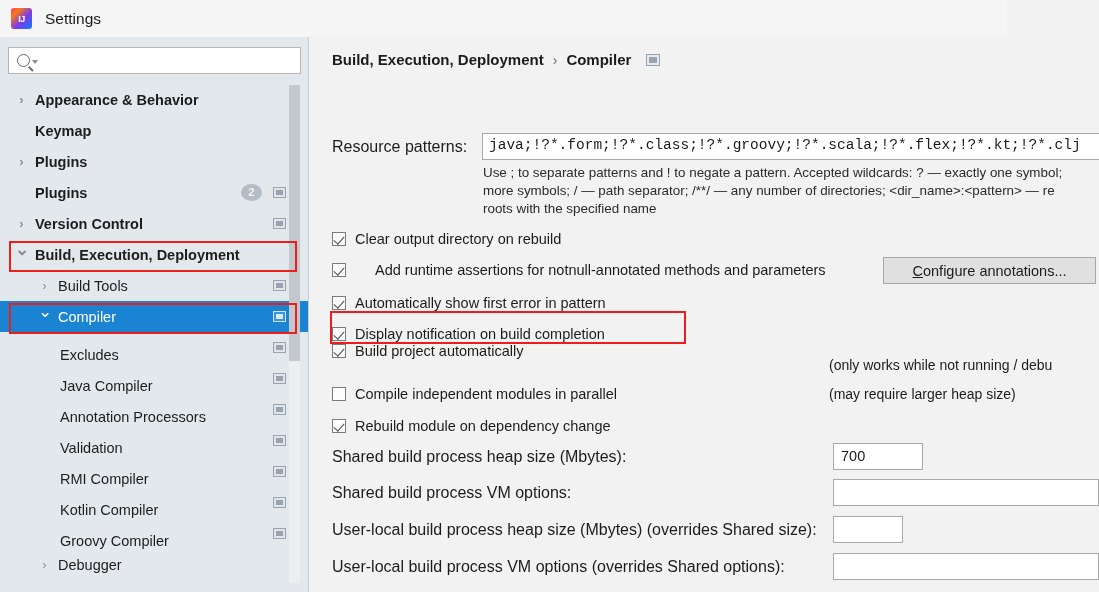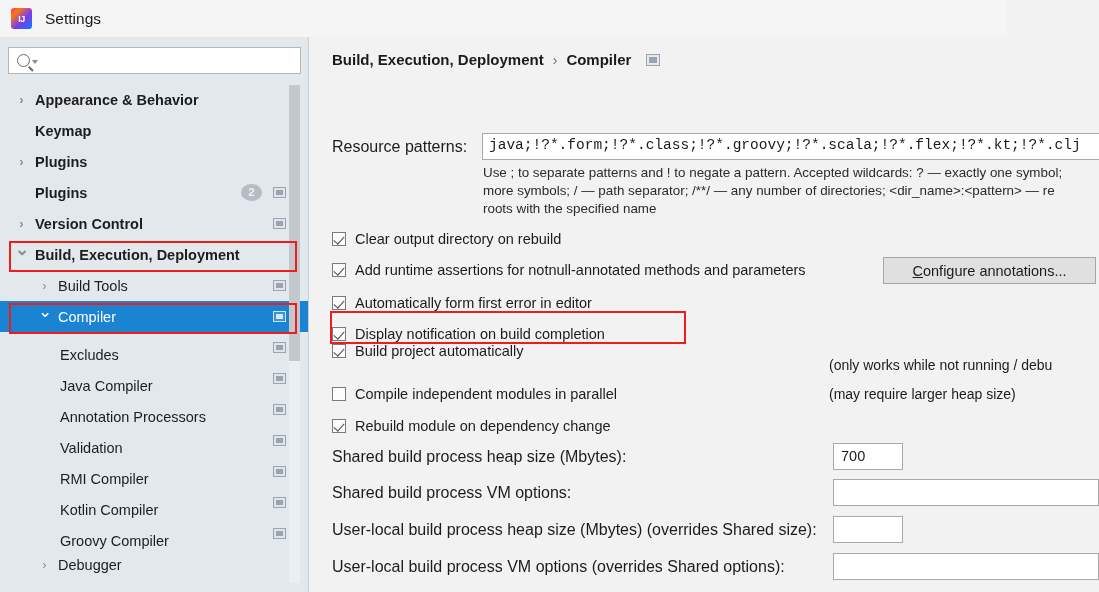--- a/index.html
+++ b/index.html
@@ -266,7 +266,7 @@
         <span class="cbox checked"></span>
         <span class="txt">Clear output directory on rebuild</span>
       </div>
-      <div class="cb-row" style="top: 225px;">
+      <div class="cb-row" style="top: 225px; gap: 20px;">
         <span class="cbox checked"></span>
         <span class="txt">Add runtime assertions for notnull-annotated methods and parameters</span>
       </div>

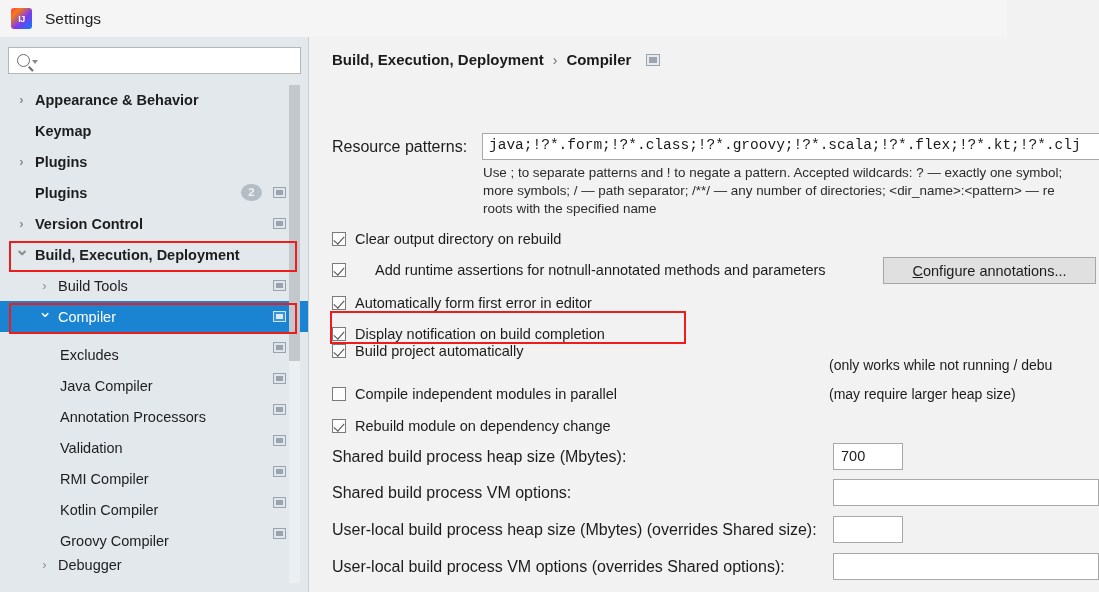--- a/index.html
+++ b/index.html
@@ -272,7 +272,7 @@
       </div>
       <div class="cb-row" style="top: 258px;">
         <span class="cbox checked"></span>
-        <span class="txt">Automatically form first error in editor</span>
+        <span class="txt">Automatically show first error in pattern</span>
       </div>
       <div class="cb-row" style="top: 289px;">
         <span class="cbox checked"></span>

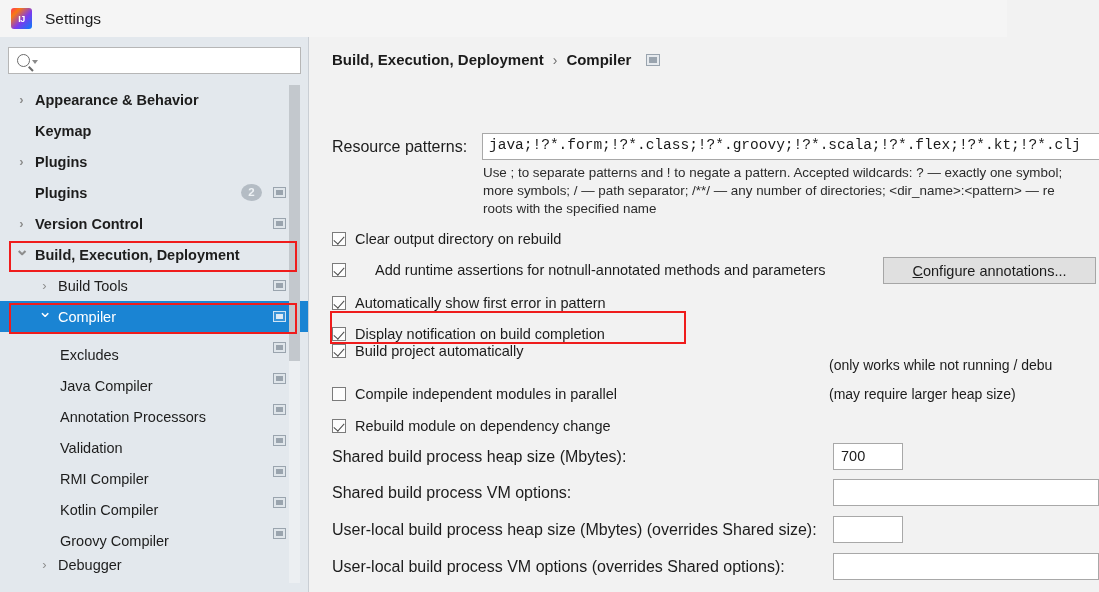--- a/index.html
+++ b/index.html
@@ -299,7 +299,7 @@
 
   <div id="fieldgroup">
       <div class="rowlabel" style="left: 23px; top: 411px;">Shared build process heap size (Mbytes):</div>
-      <div class="tfield" style="left: 524px; top: 406px; width: 70px; height: 27px; line-height: 25px;">700</div>
+      <div class="tfield" style="left: 524px; top: 406px; width: 90px; height: 27px; line-height: 25px;">700</div>
       <div class="rowlabel" style="left: 23px; top: 447px;">Shared build process VM options:</div>
       <div class="tfield" style="left: 524px; top: 442px; width: 266px; height: 27px; line-height: 25px;"></div>
       <div class="rowlabel" style="left: 23px; top: 484px;">User-local build process heap size (Mbytes) (overrides Shared size):</div>

